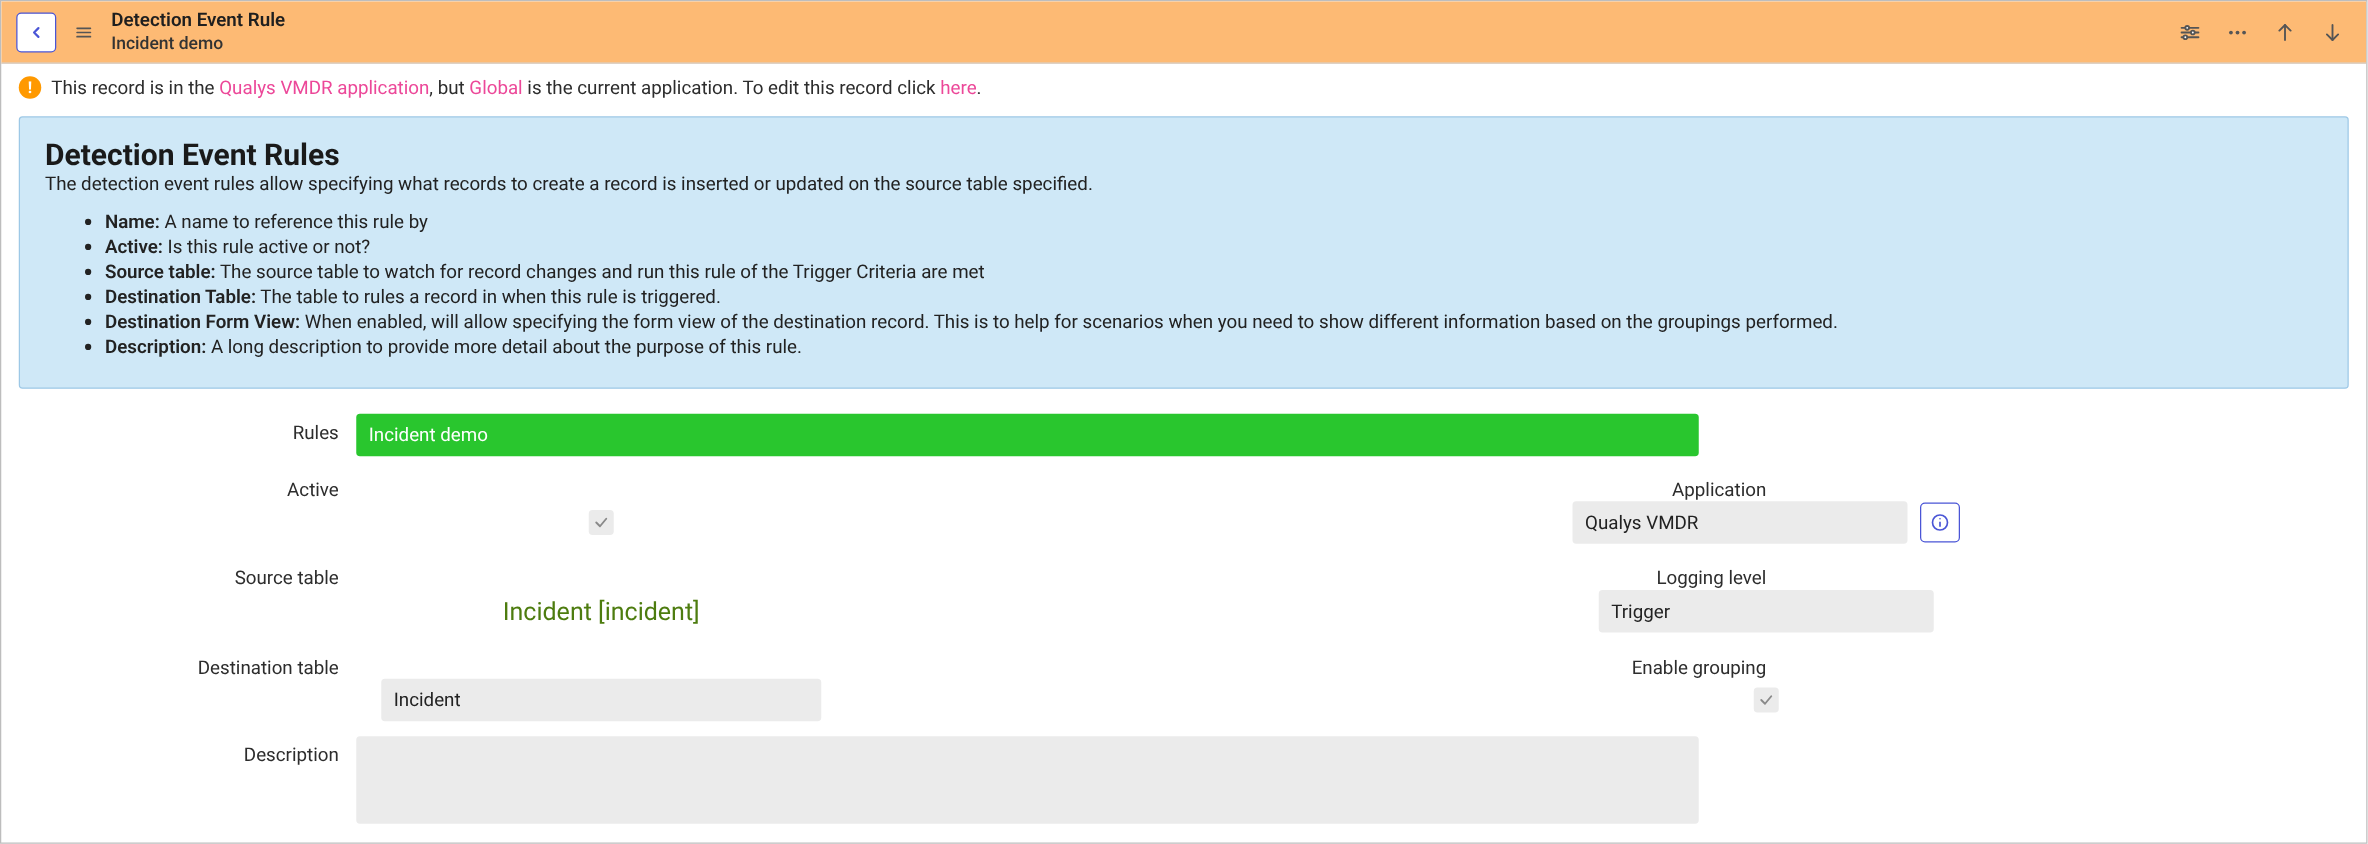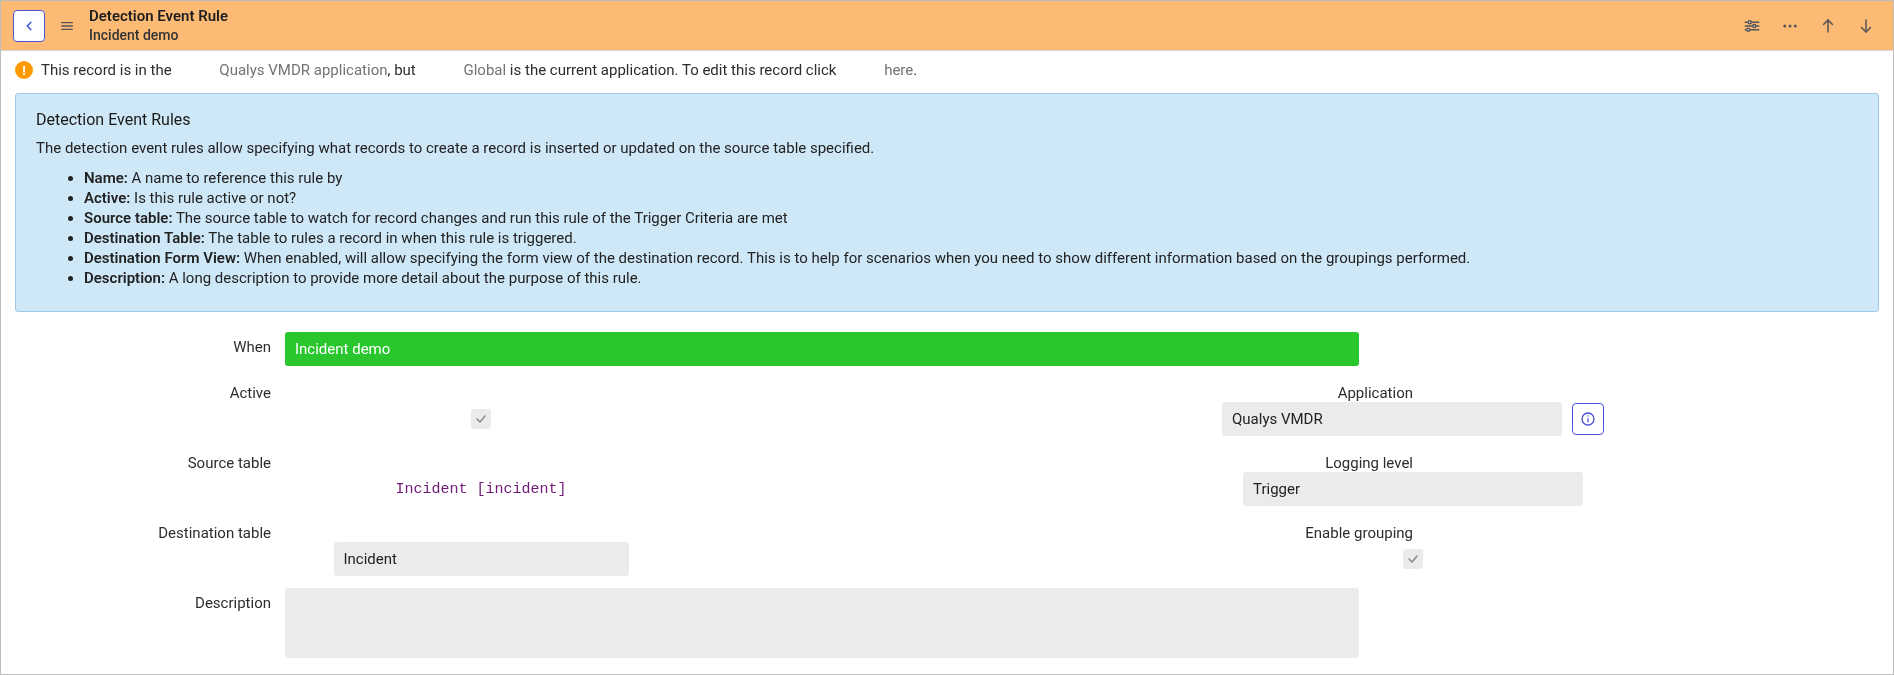--- a/index.html
+++ b/index.html
@@ -90,7 +90,7 @@
     font-size: 13px;
     flex-shrink: 0;
   }
-  .alert-row .link { color: #737373; cursor: pointer; margin-left: 44px; }
+  .alert-row .link { color: #ec4899; cursor: pointer; }
 
   
   .content {

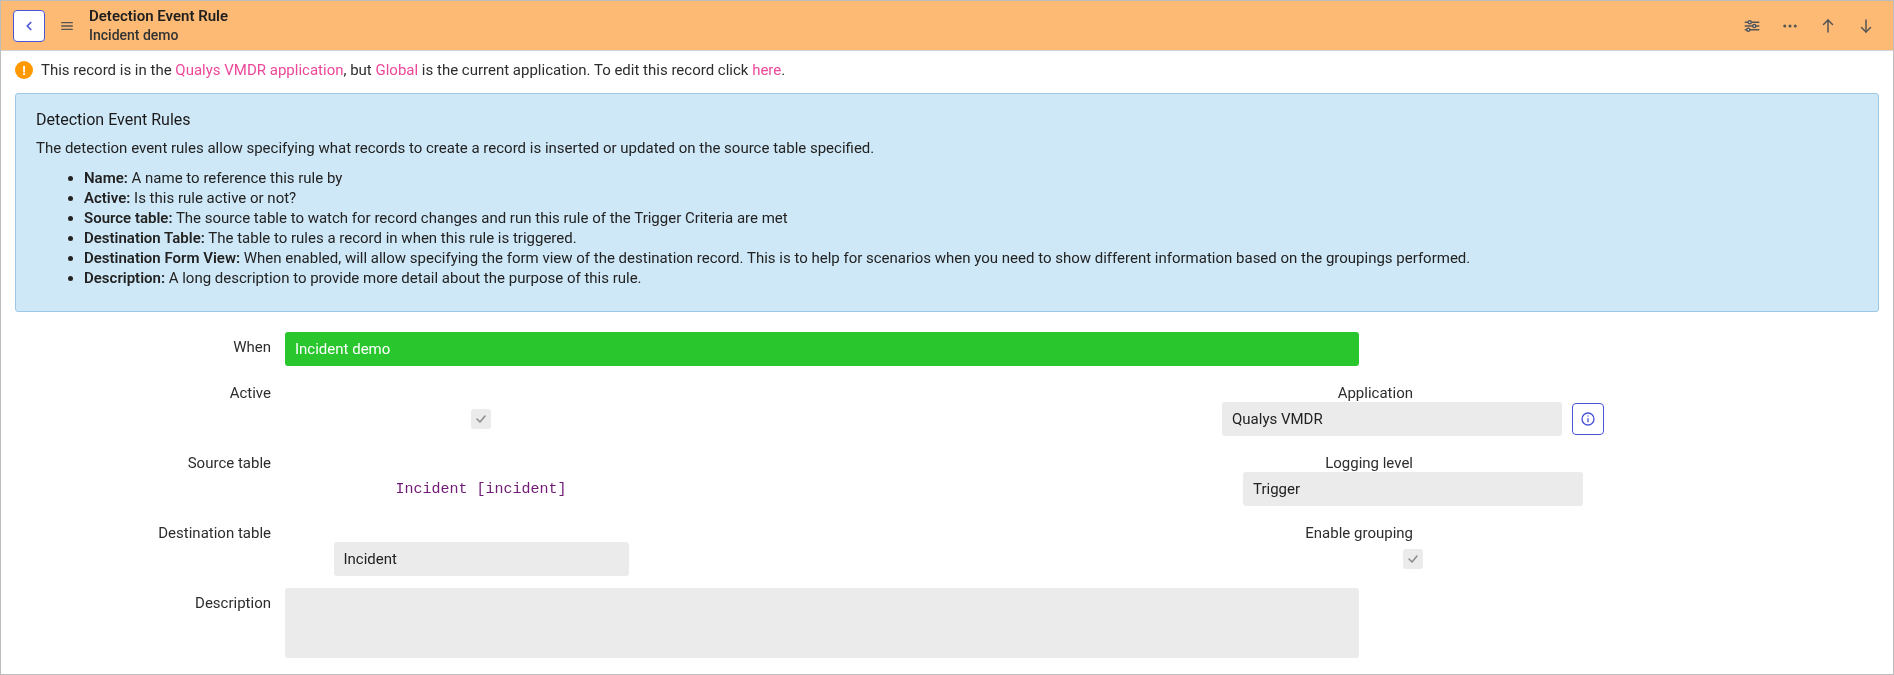--- a/index.html
+++ b/index.html
@@ -103,9 +103,8 @@
     padding: 16px 20px 22px 20px;
   }
   .info-title {
-    font-size: 16px;
-    font-weight: 400;
-    margin-bottom: 10px;
+    font-size: 24px;
+    font-weight: 700;
     color: #1a1a1a;
   }
   .info-desc {

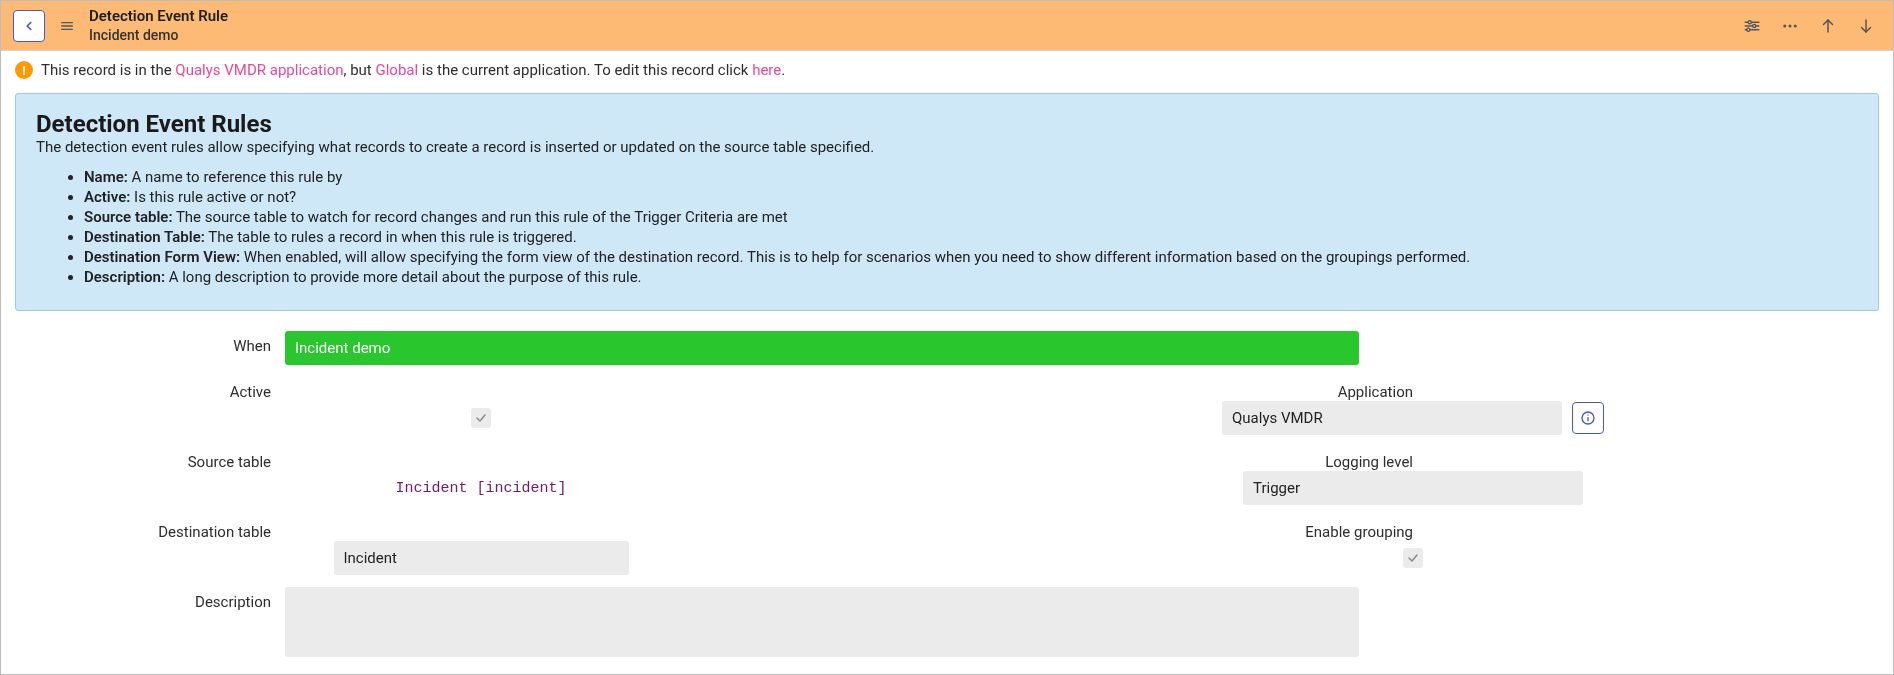--- a/index.html
+++ b/index.html
@@ -301,7 +301,7 @@
   <div class="form">
 
     <div class="form-row-full">
-      <div class="field-label">When</div>
+      <div class="field-label">Rules</div>
       <div class="field-control">
         <div class="name-input">Incident demo</div>
       </div>

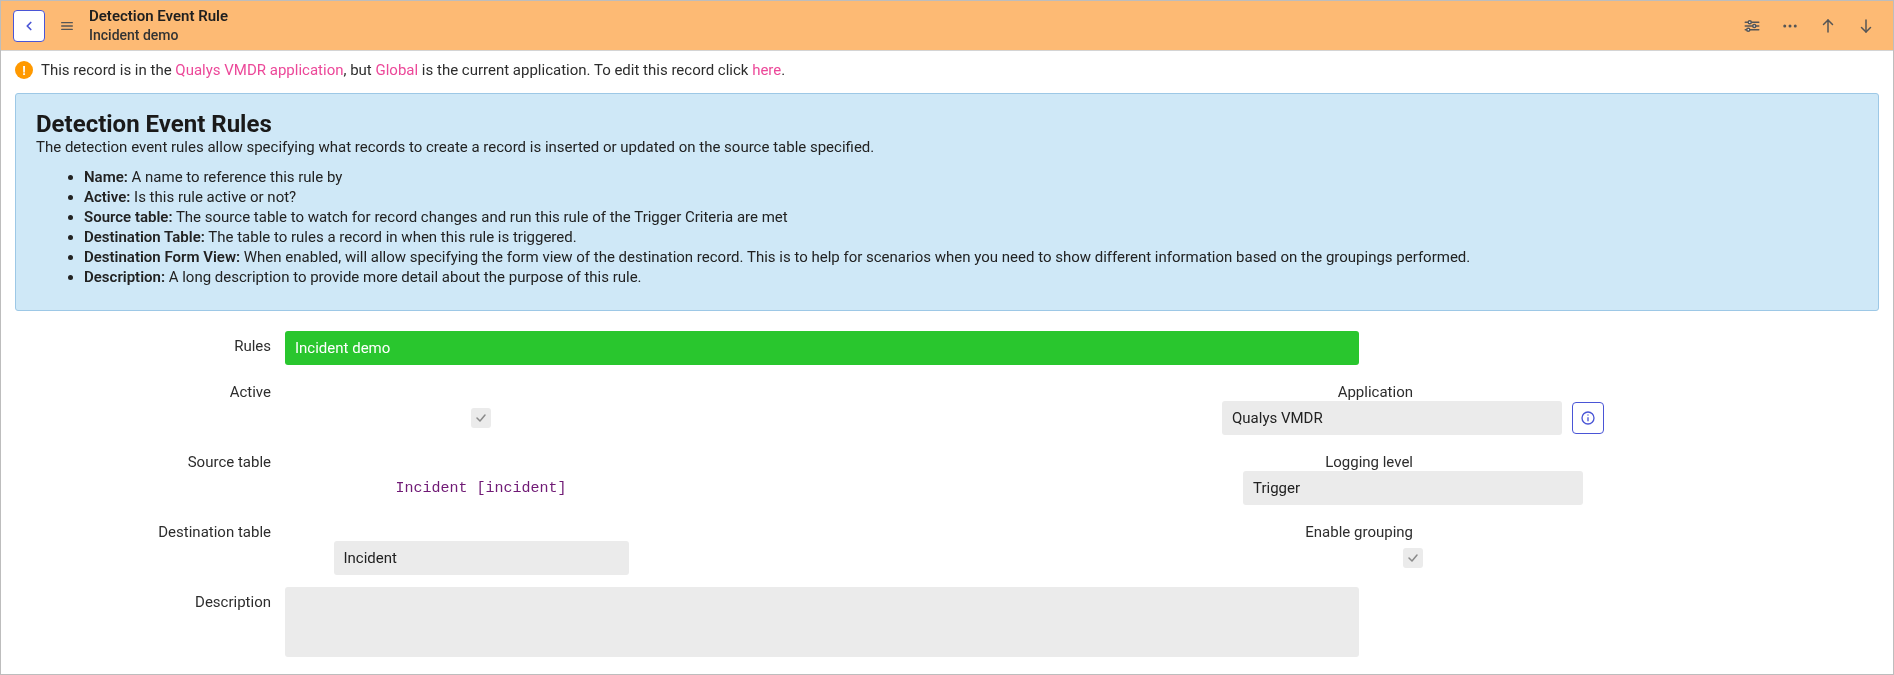--- a/index.html
+++ b/index.html
@@ -181,7 +181,7 @@
     font-size: 15px;
     color: #222;
     min-height: 34px;
-    width: 340px;
+    width: 268px;
   }
   .readonly-box.narrow { width: 295px; }
   .text-value {

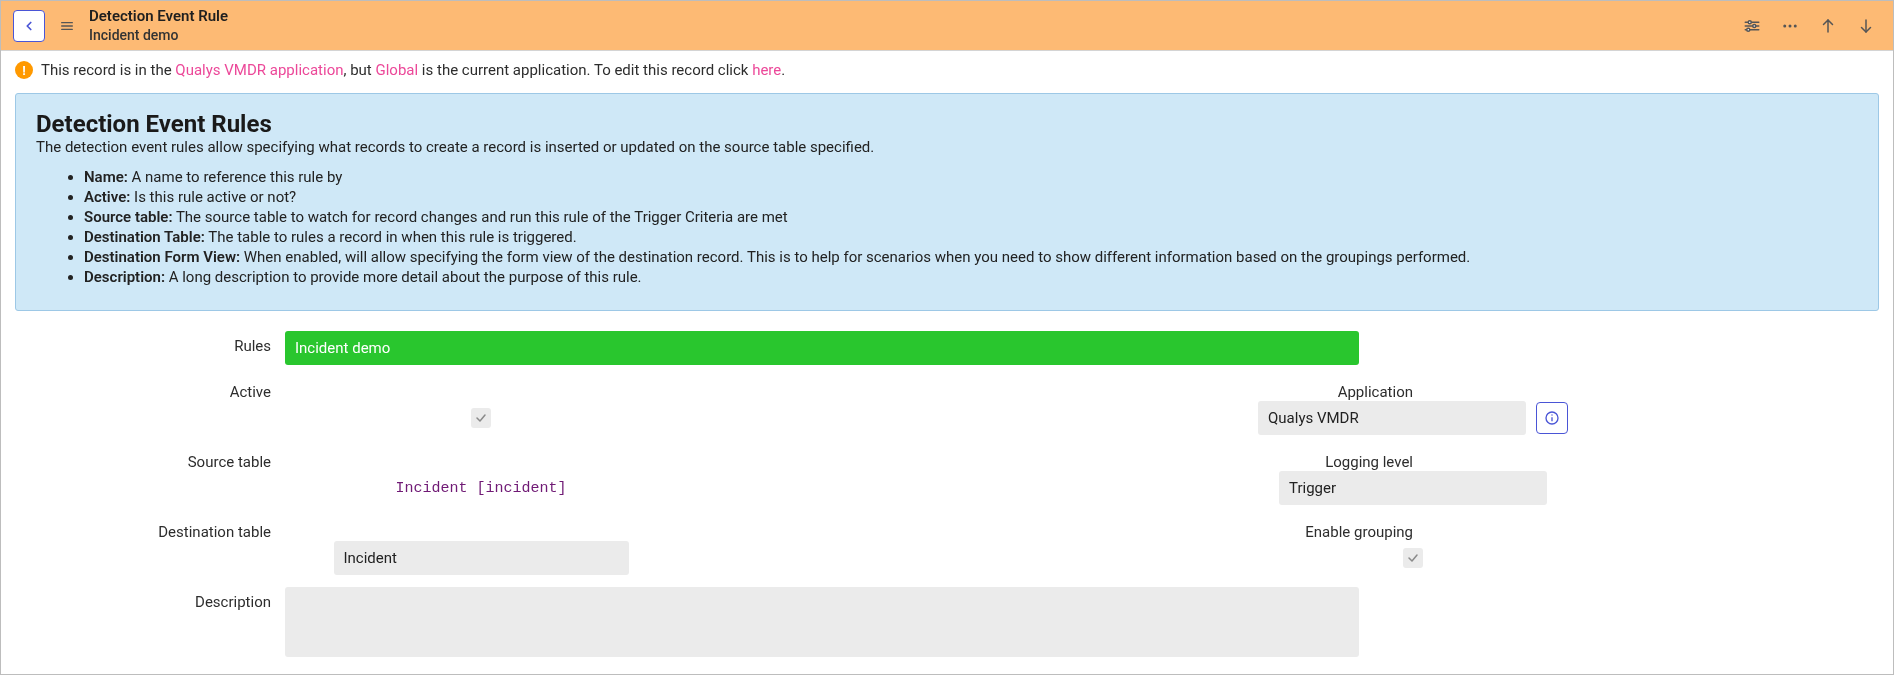--- a/index.html
+++ b/index.html
@@ -185,10 +185,9 @@
   }
   .readonly-box.narrow { width: 295px; }
   .text-value {
-    font-size: 15px;
-    color: #701a75;
+    font-size: 20px;
+    color: #4d7c0f;
     padding: 6px 2px;
-    font-family: Liberation Mono, monospace;
   }
   .checkbox-dis {
     width: 20px;

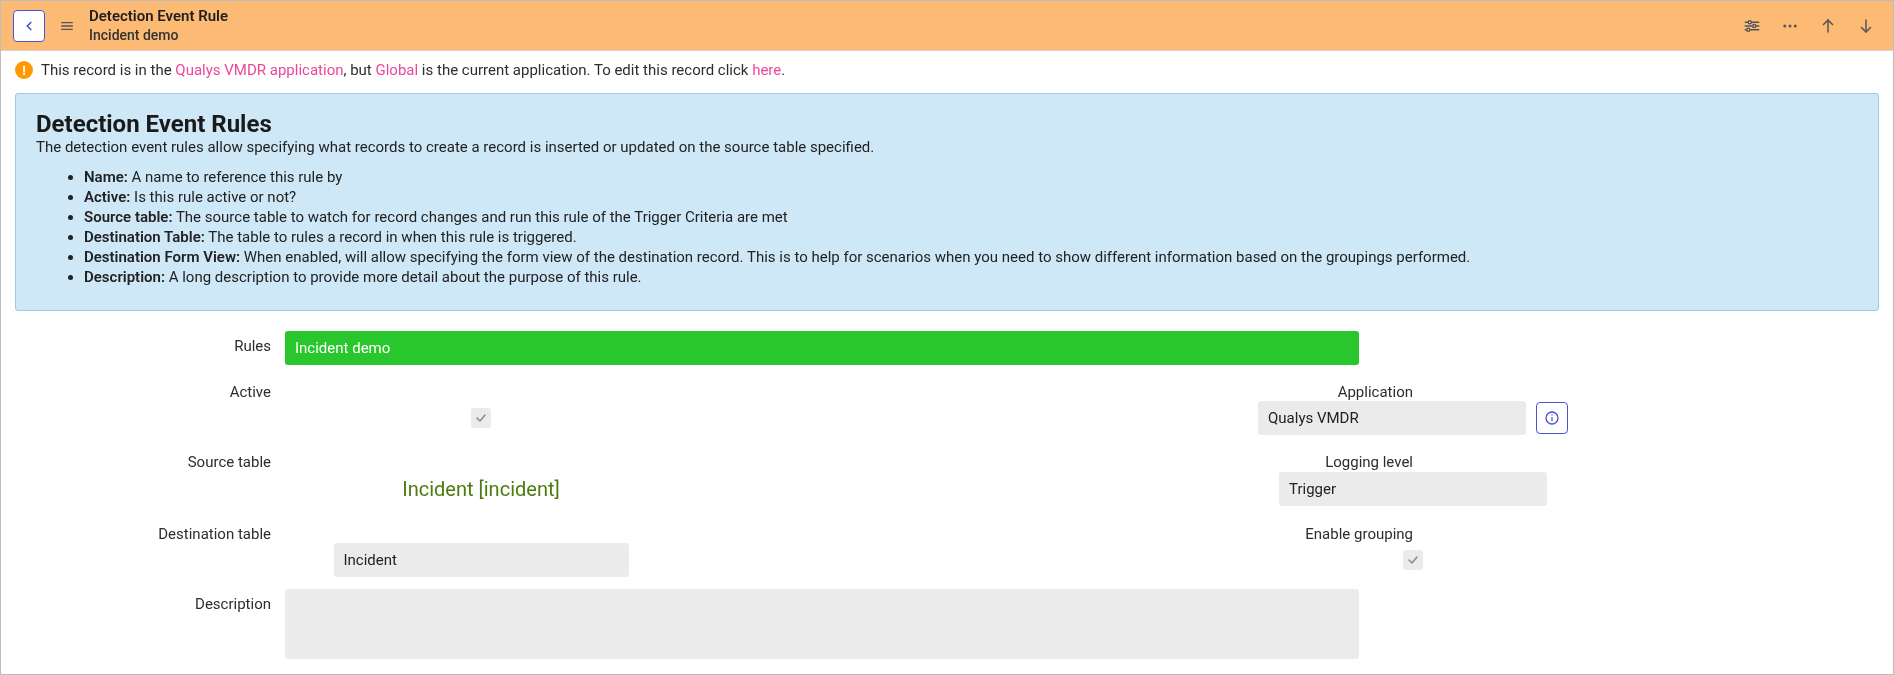--- a/index.html
+++ b/index.html
@@ -183,7 +183,7 @@
     min-height: 34px;
     width: 268px;
   }
-  .readonly-box.narrow { width: 295px; }
+  .readonly-box.narrow { width: 352px; }
   .text-value {
     font-size: 20px;
     color: #4d7c0f;

